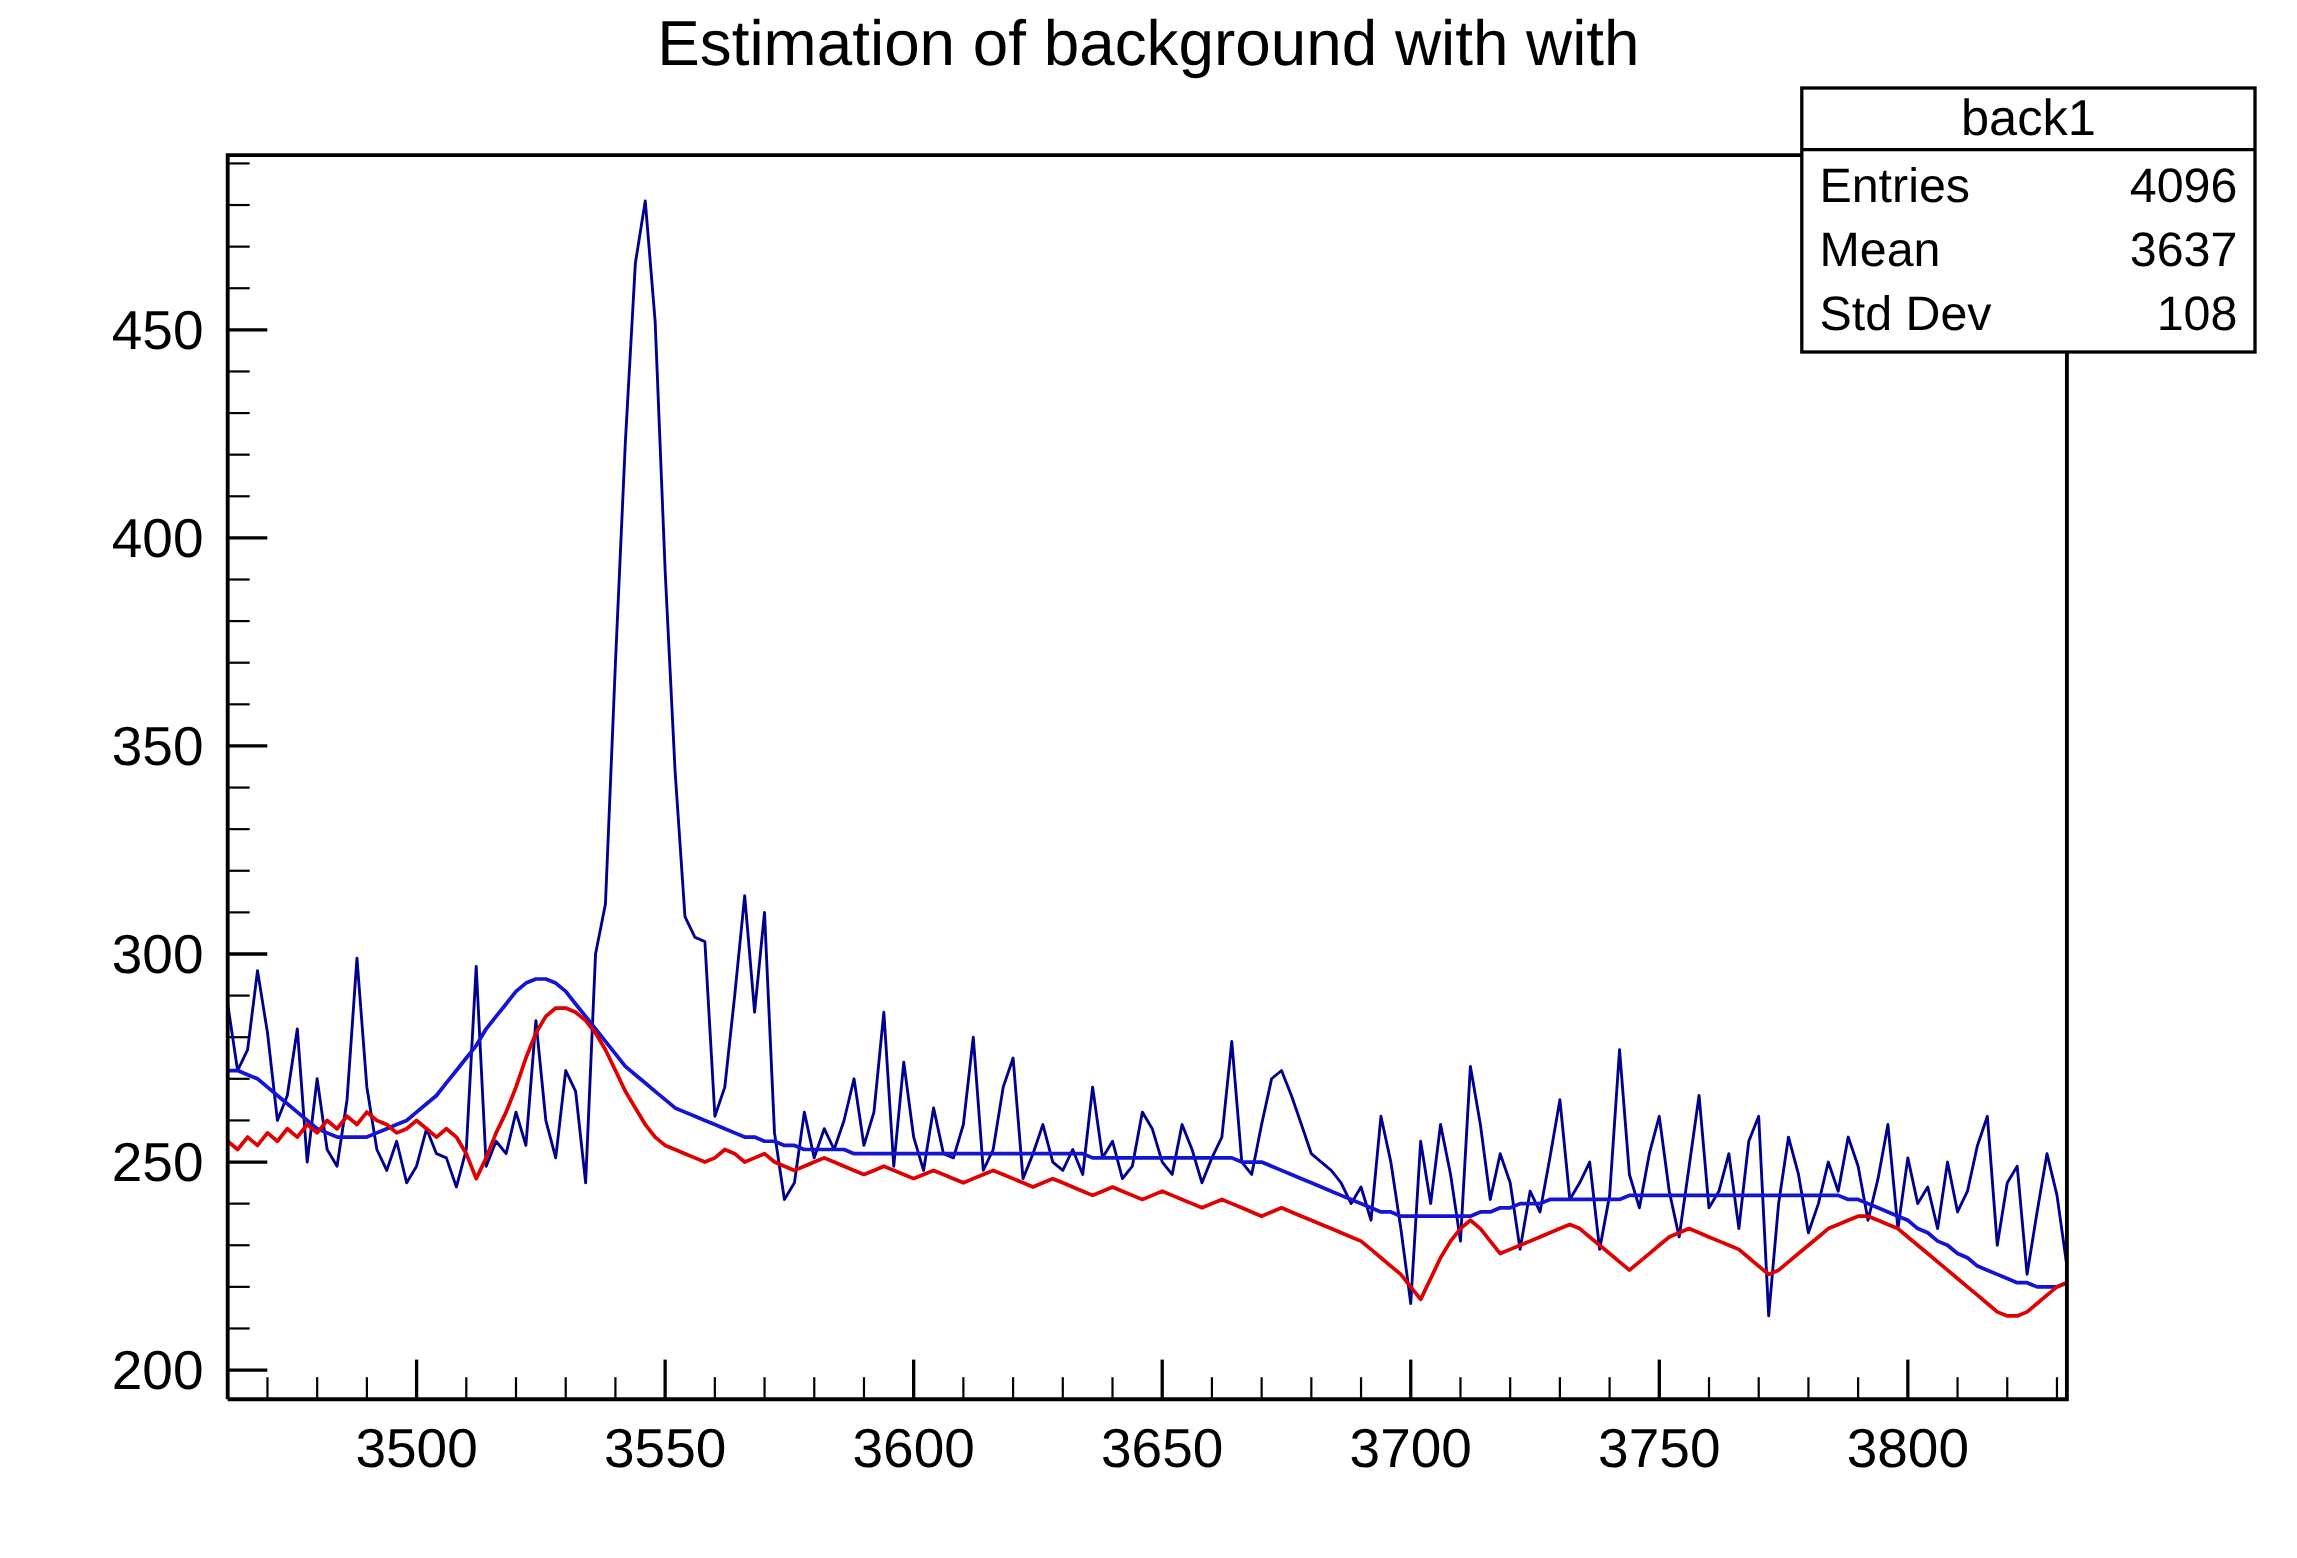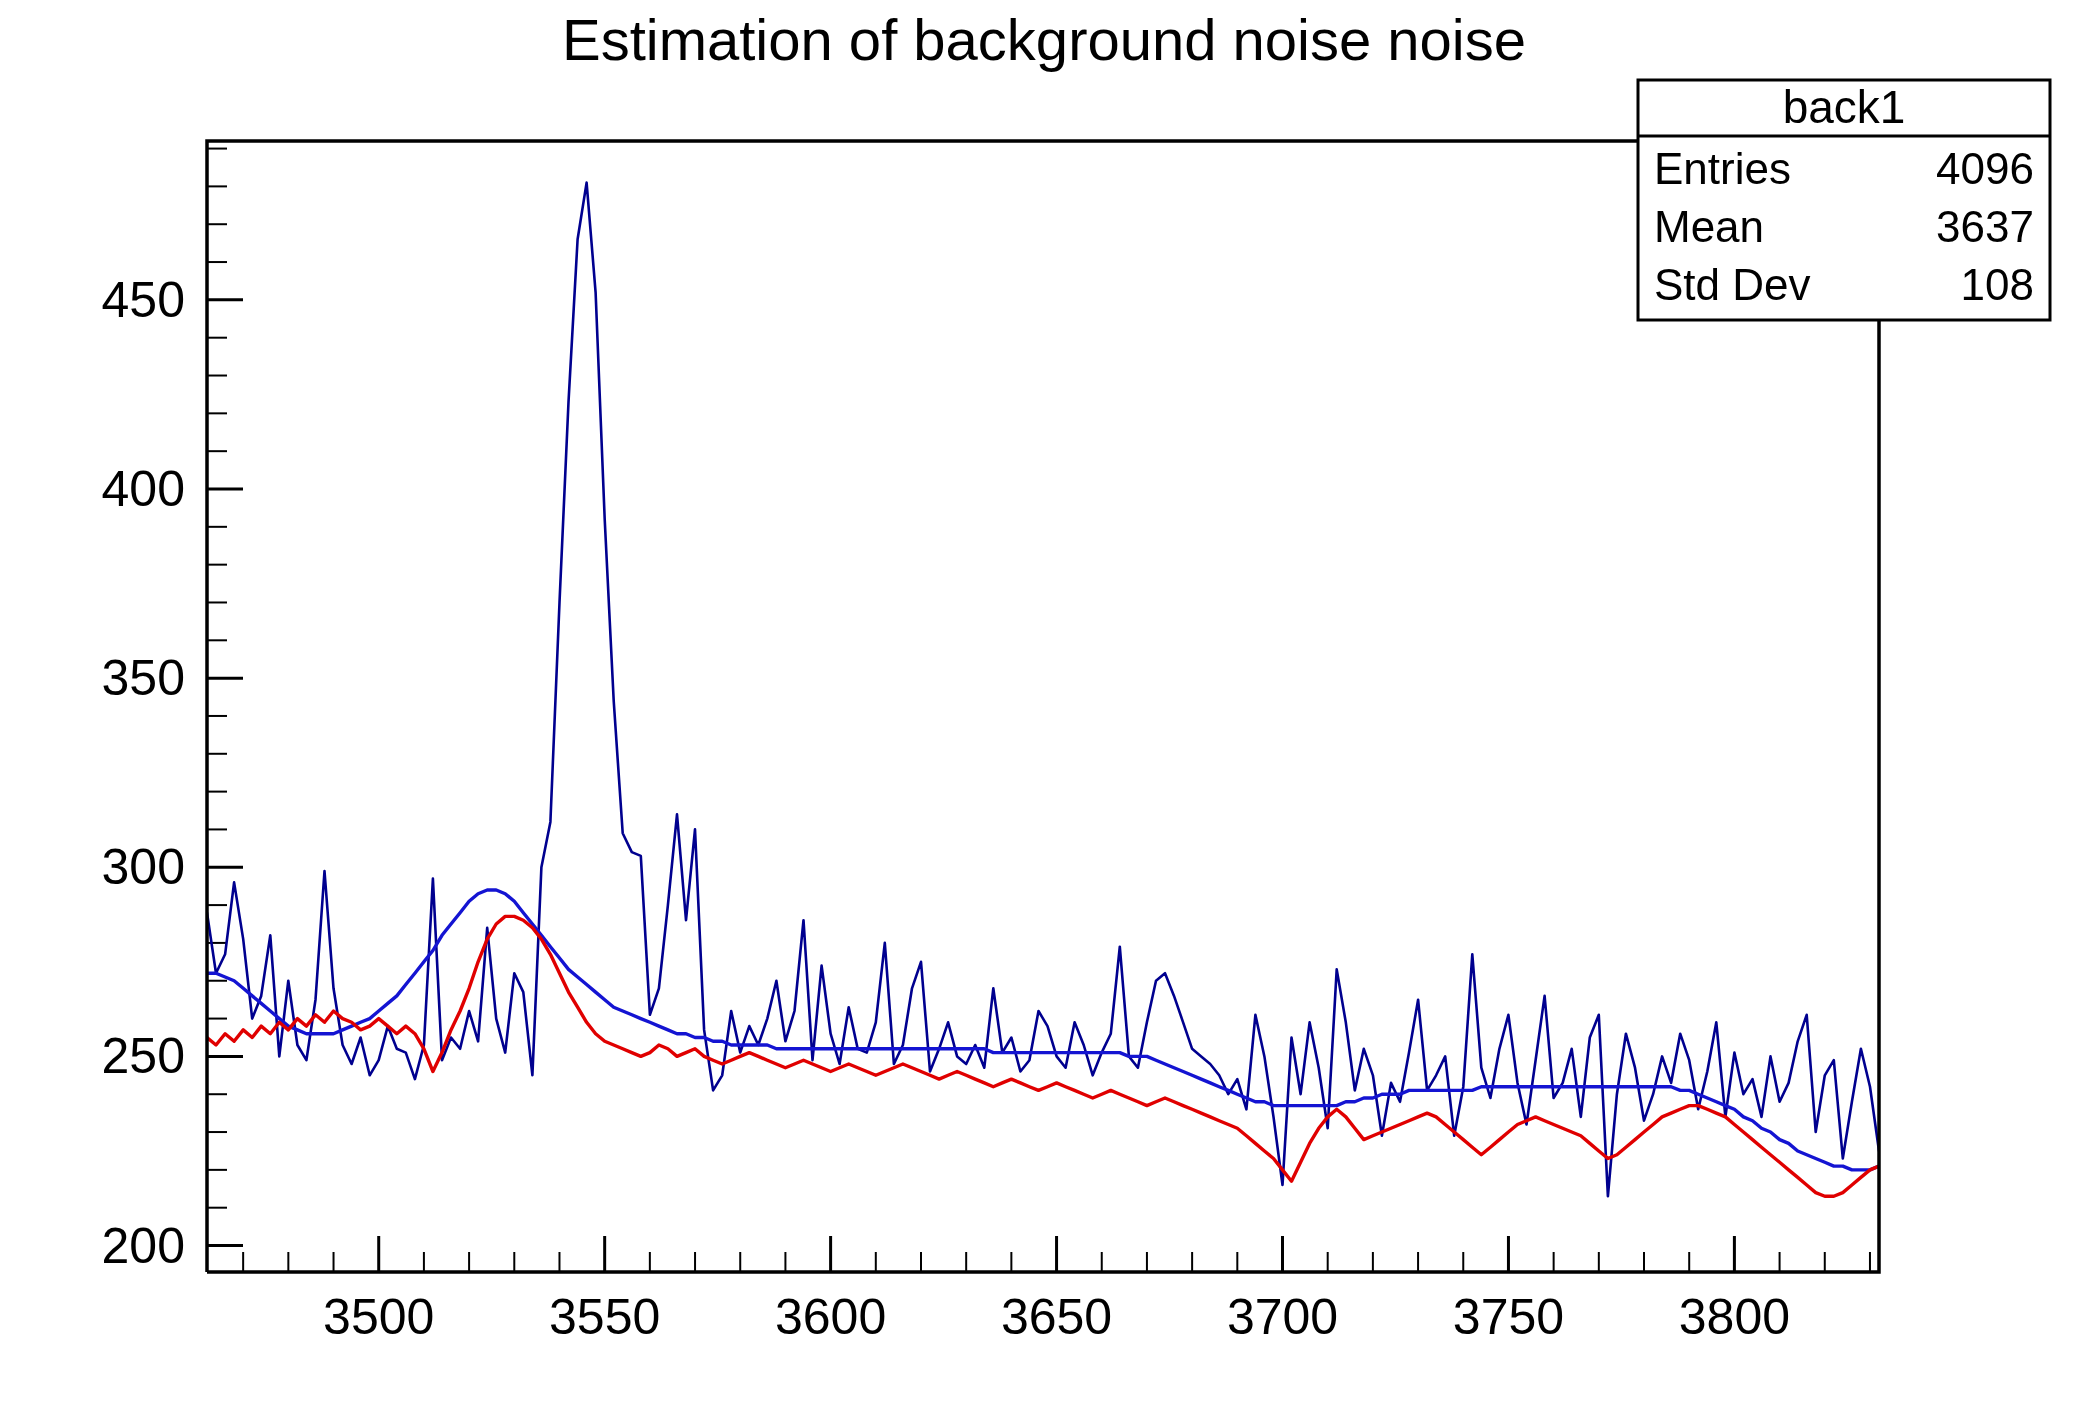--- a/index.html
+++ b/index.html
@@ -57,7 +57,7 @@
 
 <div id="canvas-root">
 
-  <div id="plot-title">Estimation of background noise noise</div>
+  <div id="plot-title">Estimation of background with with</div>
 
   <svg id="chart-svg" width="2088" height="1416">
     <g id="minor-ticks">

